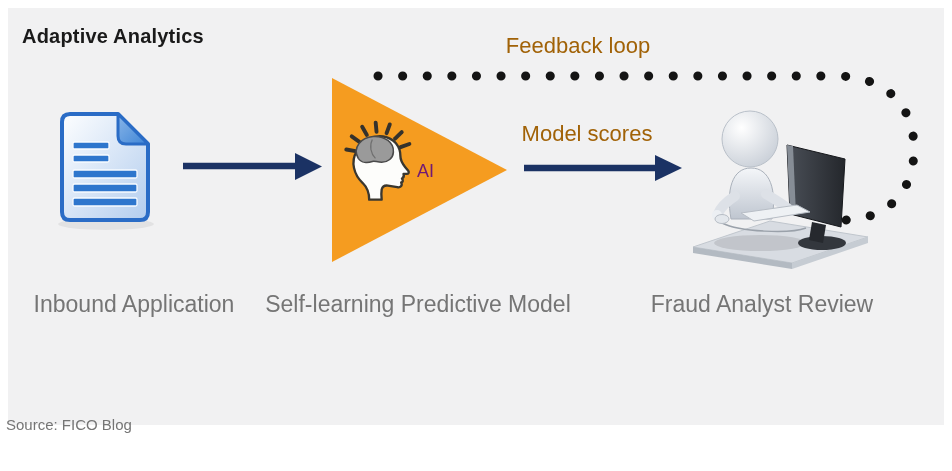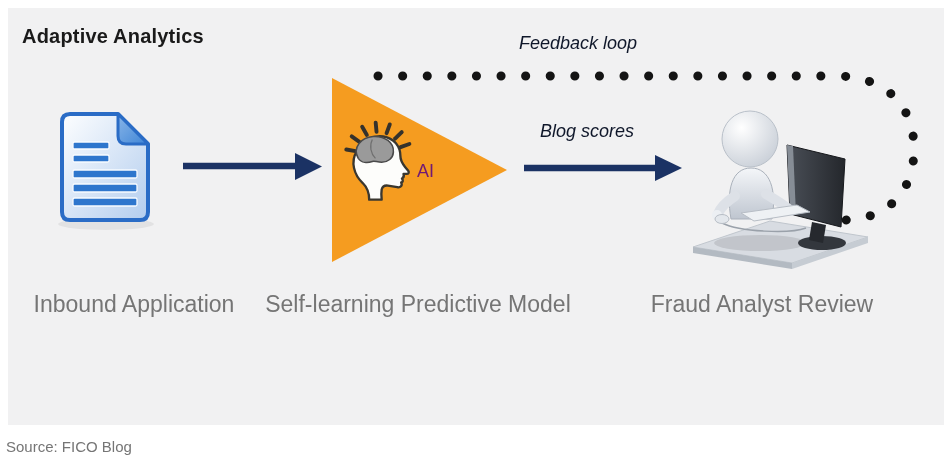--- a/index.html
+++ b/index.html
@@ -13,8 +13,8 @@
          color:#1a1a1a;letter-spacing:0.2px;white-space:nowrap;}
   .node-label{position:absolute;transform:translateX(-50%);font-size:23px;
          color:#757575;white-space:nowrap;}
-  .edge-label{position:absolute;transform:translateX(-50%);font-size:18px;
-         color:#0f172a;white-space:nowrap;font-style:italic;}
+  .edge-label{position:absolute;transform:translateX(-50%);font-size:22px;
+         color:#a16207;white-space:nowrap;}
   .ai-badge{position:absolute;left:417px;top:161px;font-size:18px;
          color:#701a75;font-weight:500;}
   .source{position:absolute;left:6px;top:438px;font-size:15px;color:#757575;

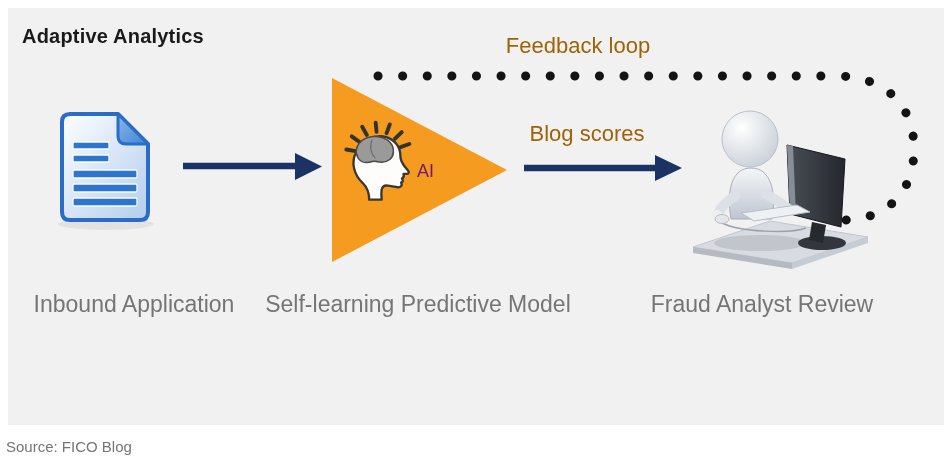--- a/index.html
+++ b/index.html
@@ -122,7 +122,7 @@
   <div class="title">Adaptive Analytics</div>
 
   <div class="edge-label" style="left:578px;top:33px;">Feedback loop</div>
-  <div class="edge-label" style="left:587px;top:121px;">Blog scores</div>
+  <div class="edge-label" style="left:587px;top:121px;">Model scores</div>
 
   <div class="ai-badge">AI</div>
 

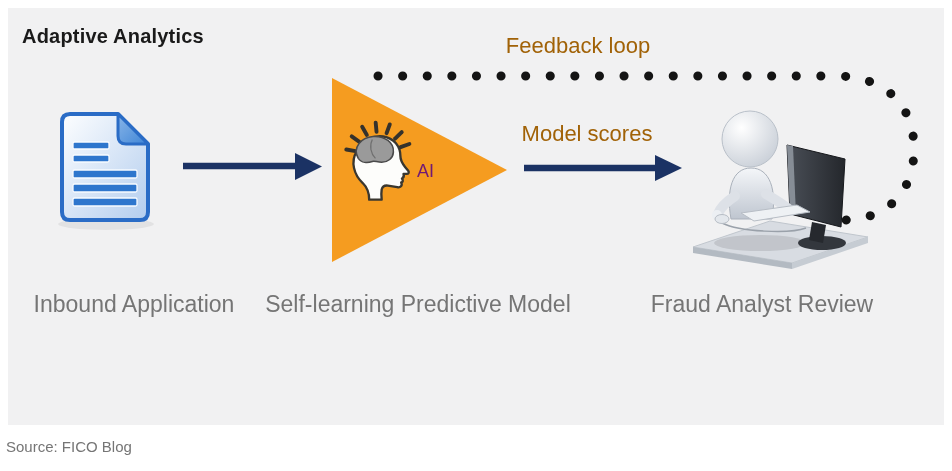--- a/index.html
+++ b/index.html
@@ -17,7 +17,7 @@
          color:#a16207;white-space:nowrap;}
   .ai-badge{position:absolute;left:417px;top:161px;font-size:18px;
          color:#701a75;font-weight:500;}
-  .source{position:absolute;left:6px;top:438px;font-size:15px;color:#757575;
+  .source{position:absolute;left:6px;top:416px;font-size:15px;color:#757575;
          white-space:nowrap;}
 </style>
 </head>

